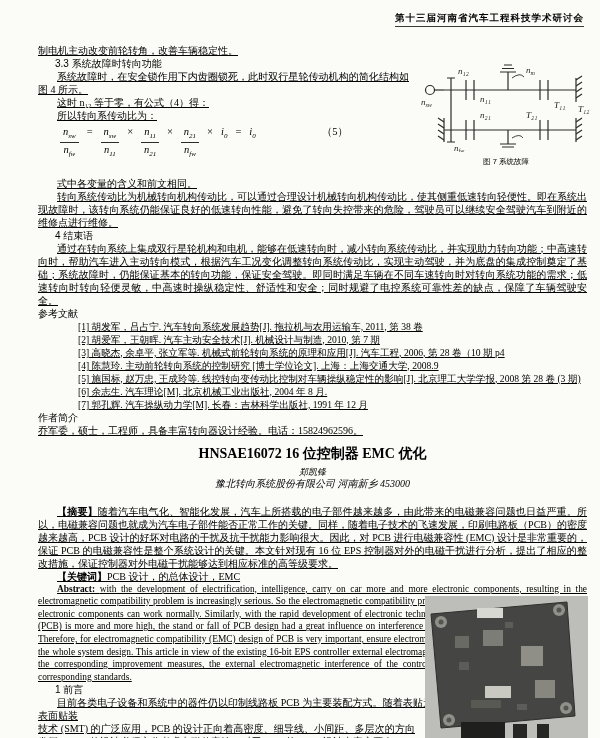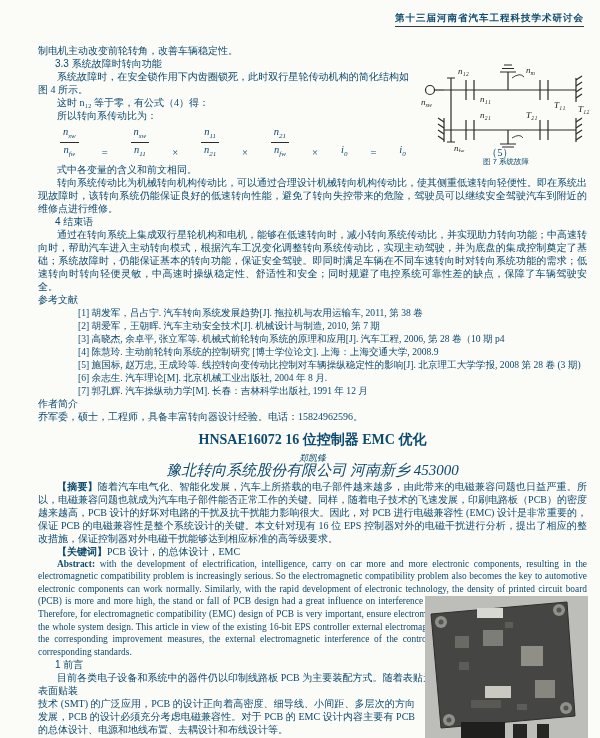--- a/index.html
+++ b/index.html
@@ -5,7 +5,7 @@
   html,body{margin:0;padding:0;background:#e9e9e6;}
   .page{
     position:relative; width:600px; height:738px; margin:0 auto;
-    background:#fbfbf8; overflow:hidden; color:#0c4a6e;
+    background:#fbfbf8; overflow:hidden; color:#000000;
     font-family:"Liberation Serif","DejaVu Serif",serif;
   }
   .header{

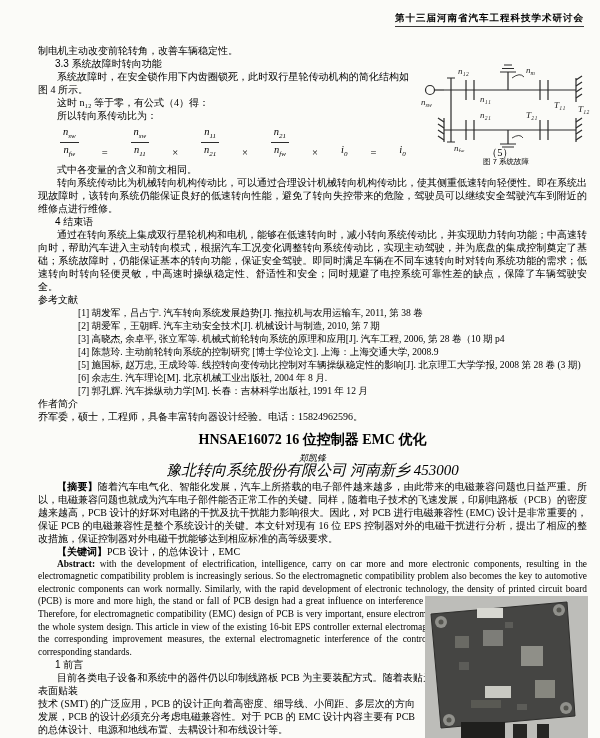--- a/index.html
+++ b/index.html
@@ -15,7 +15,7 @@
     border-bottom:1.5px solid #3a3a3a; padding-bottom:1px;
   }
   .content{position:absolute; left:38px; top:44px; width:549px;}
-  p{margin:0; font-size:10px; line-height:13px;}
+  p{margin:0; font-size:10px; line-height:13px;text-decoration:underline;}
   .ind{text-indent:19px;}
   .just{text-align:justify;}
   h4{

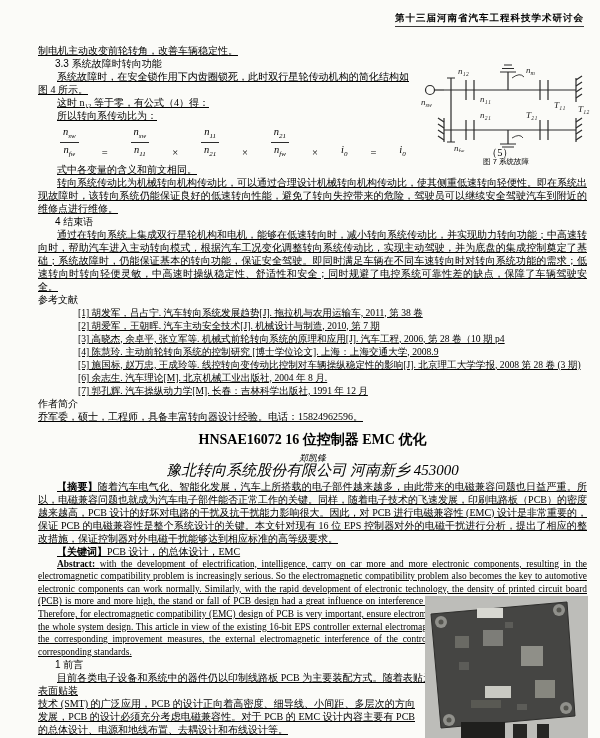--- a/index.html
+++ b/index.html
@@ -28,7 +28,7 @@
   .ref{font-size:9.6px; line-height:13px;padding-left:40px;}
   
   .equation{
-    display:flex; align-items:flex-end; gap:23px; margin:4px 0 4px 22px;
+    display:flex; align-items:flex-start; gap:8px; margin:4px 0 18px 22px;
     font-style:italic; font-size:10.5px; line-height:1.1;
   }
   .frac{display:inline-flex; flex-direction:column; align-items:center;}

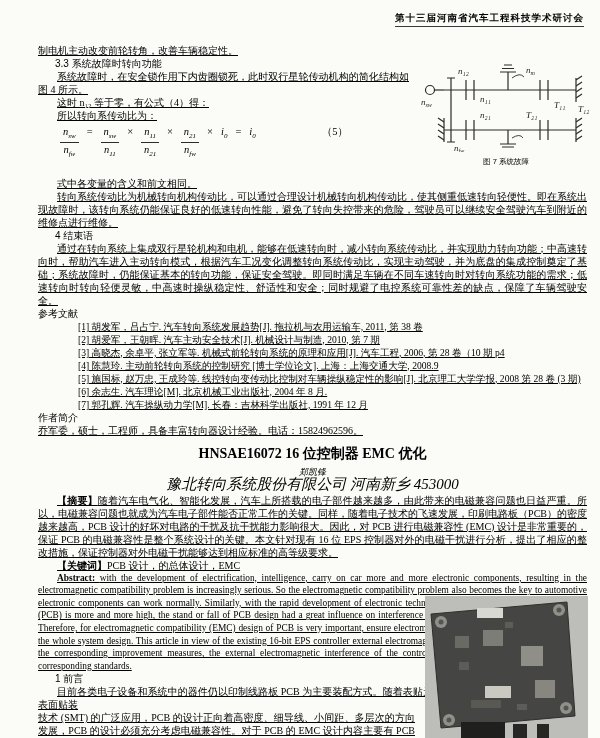--- a/index.html
+++ b/index.html
@@ -48,7 +48,7 @@
     font-family:"Liberation Serif",serif;
   }
   .author2{text-align:center; font-style:italic; font-size:9px; line-height:12px;}
-  .affil2{text-align:center; font-style:italic; font-size:15px; line-height:12px; margin-bottom:4px;}
+  .affil2{text-align:center; font-style:italic; font-size:10px; line-height:12px; margin-bottom:15px;}
   .en{font-size:9.4px; line-height:12.6px;}
   .wrap2{padding-right:172px;}
   

